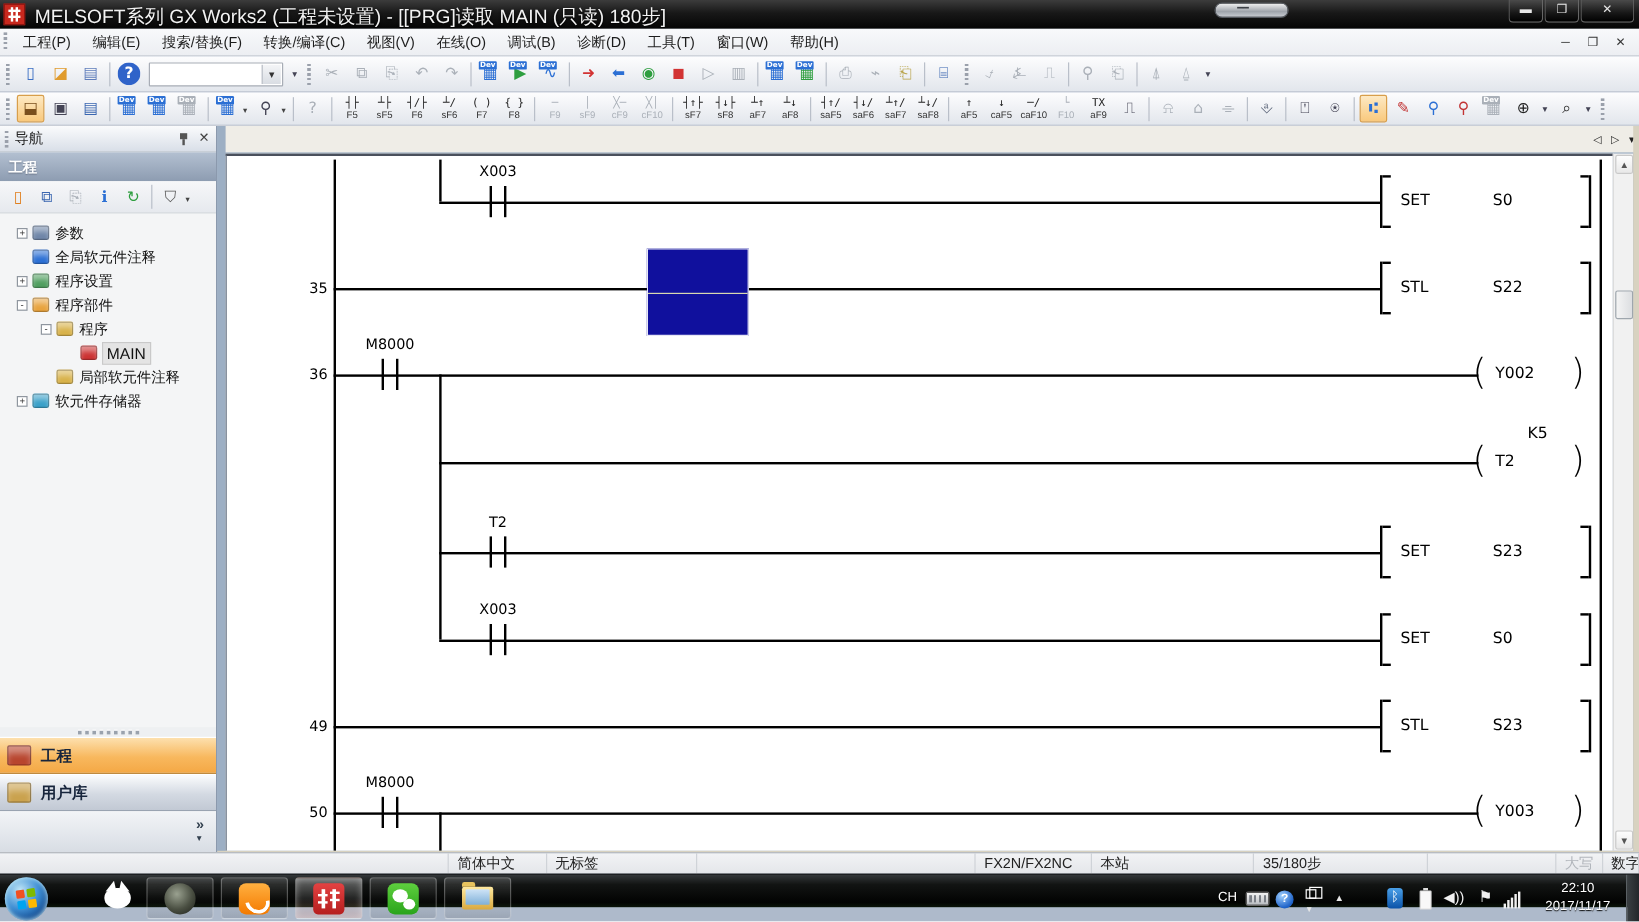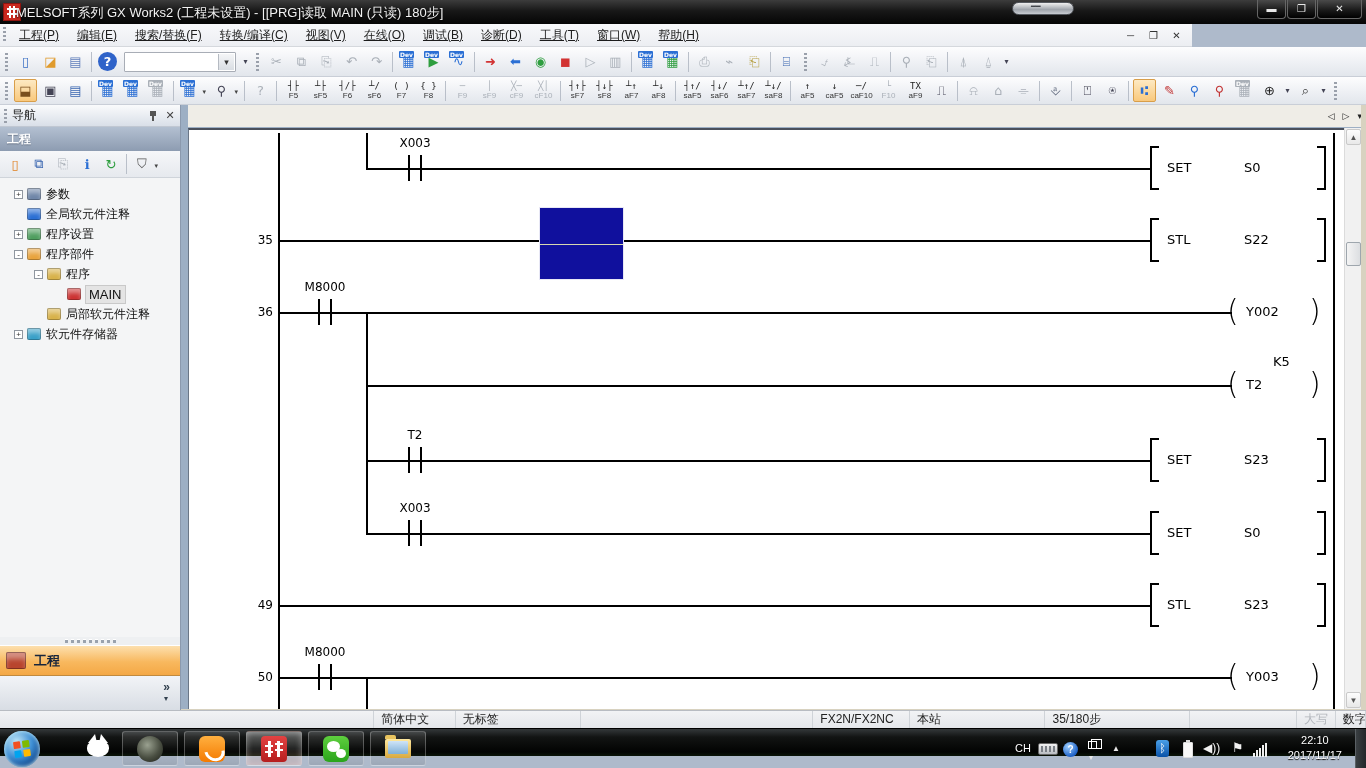--- a/index.html
+++ b/index.html
@@ -18,7 +18,7 @@
       linear-gradient(#fff,#fff) 0 7px/10px 2px no-repeat,
       linear-gradient(#fff,#fff) 2px 0/2px 12px no-repeat,
       linear-gradient(#fff,#fff) 6px 0/2px 12px no-repeat; }
-  .title-text { position:absolute; left:16px; top:4px; font-size:13px; color:#f2f2f2; text-shadow:0 1px 2px #000; }
+  .title-text { position:absolute; left:29px; top:4px; font-size:16px; color:#f2f2f2; text-shadow:0 1px 2px #000; }
   .title-widget { position:absolute; left:1012px; top:2px; width:62px; height:13px; border-radius:7px;
     background:linear-gradient(#efefef,#9fa4ab 60%,#c8ccd2); border:1px solid #55595f; }
   .title-widget::before { content:"━━"; position:absolute; left:18px; top:-1px; font-size:8px; color:#3c4046; }

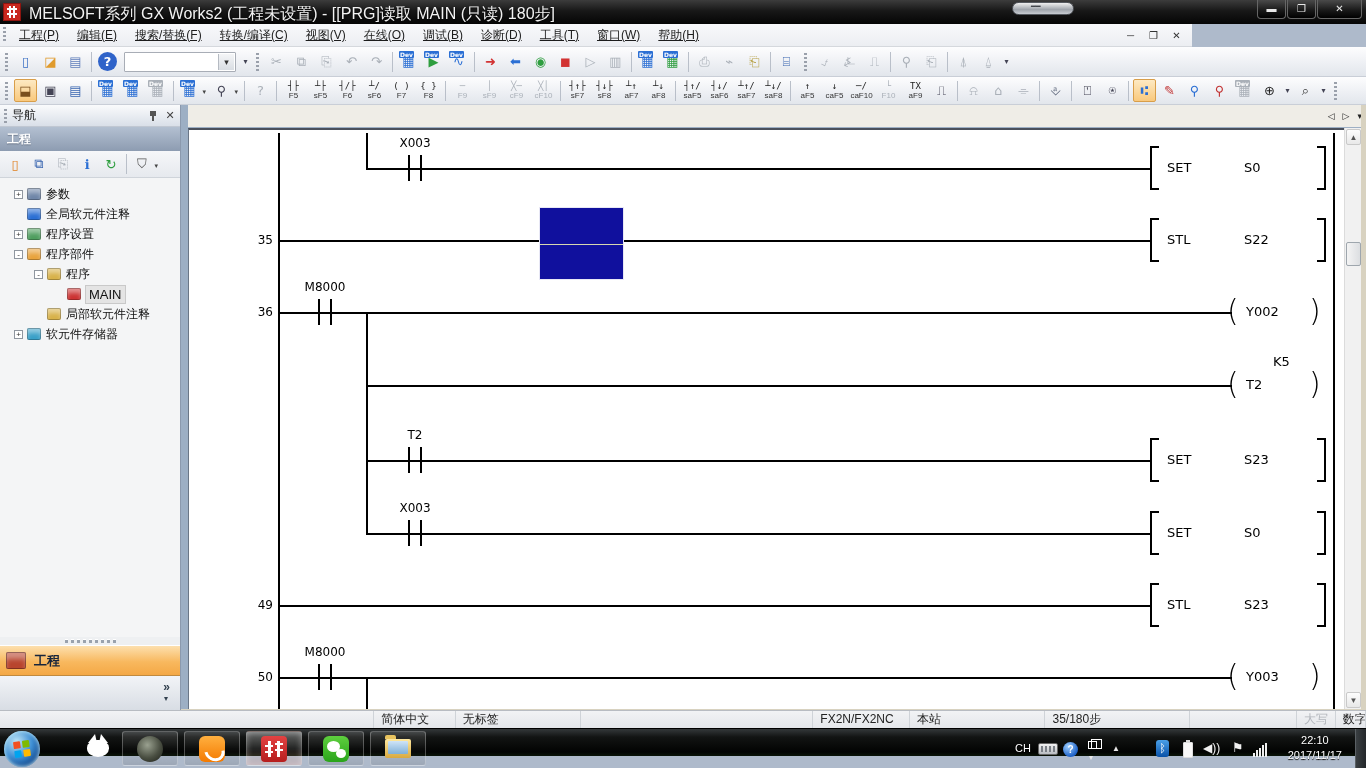--- a/index.html
+++ b/index.html
@@ -29,9 +29,9 @@
   .win-btn.close { width:45px; }
 
   
-  .menubar { position:absolute; left:0; top:24px; width:1192px; height:23px;
+  .menubar { position:absolute; left:0; top:24px; width:1366px; height:23px;
     background:linear-gradient(#f8f9fb,#eceef2); border-bottom:1px solid #d5d8dd;
-    display:flex; align-items:center; color:#1d1d1d;text-decoration:underline; }
+    display:flex; align-items:center; color:#1d1d1d; }
   .menu-grip { width:5px; height:16px; margin:0 4px 0 3px;
     background:repeating-linear-gradient(#9aa0ab 0 2px,transparent 2px 4px); width:3px; }
   .menu-item { padding:0 9px; height:21px; line-height:21px; }

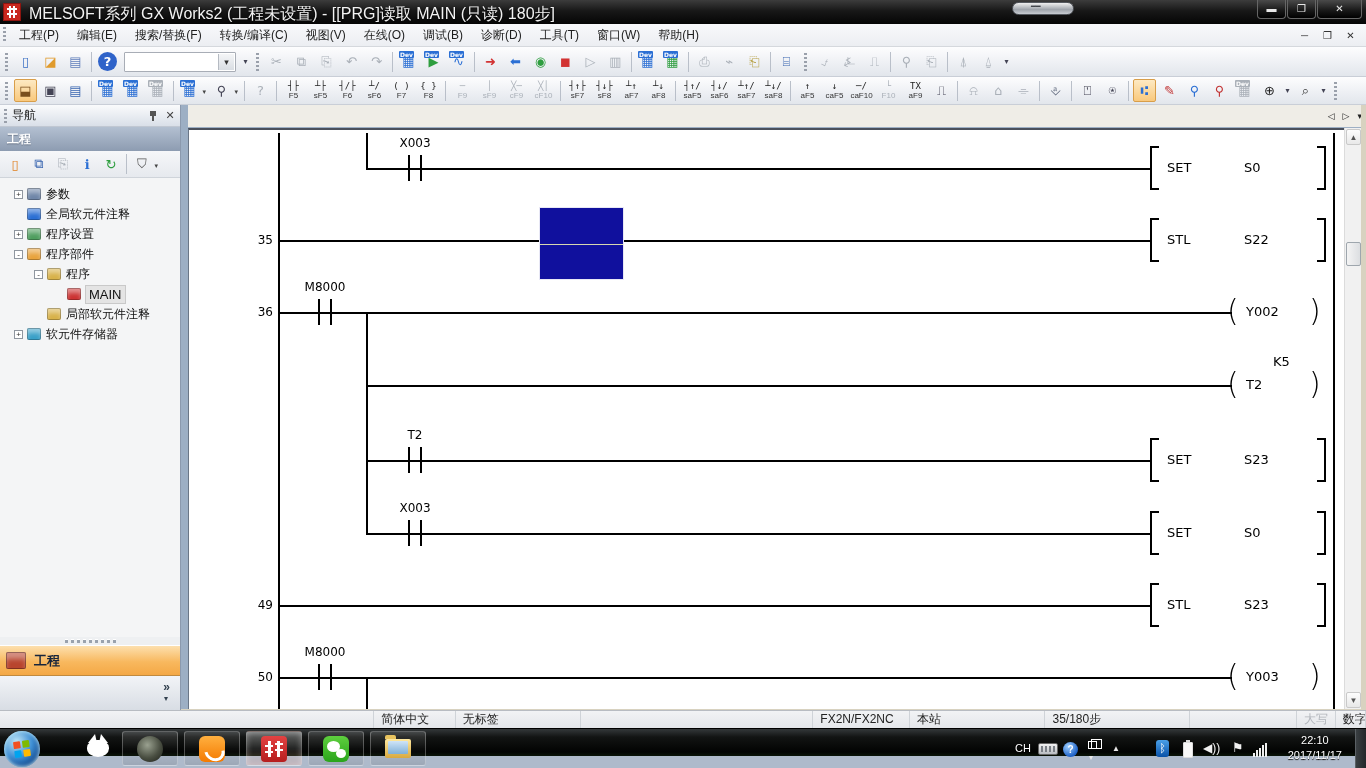--- a/index.html
+++ b/index.html
@@ -659,6 +659,10 @@
             <div class="bic" style="background: rgb(184, 69, 46);"></div>
             <span>工程</span>
           </div>
+          <div class="nav-btn">
+            <div class="bic" style="background: rgb(202, 162, 78);"></div>
+            <span>用户库</span>
+          </div>
         </div>
       <div class="nav-more">
         <div class="gg">»</div>

